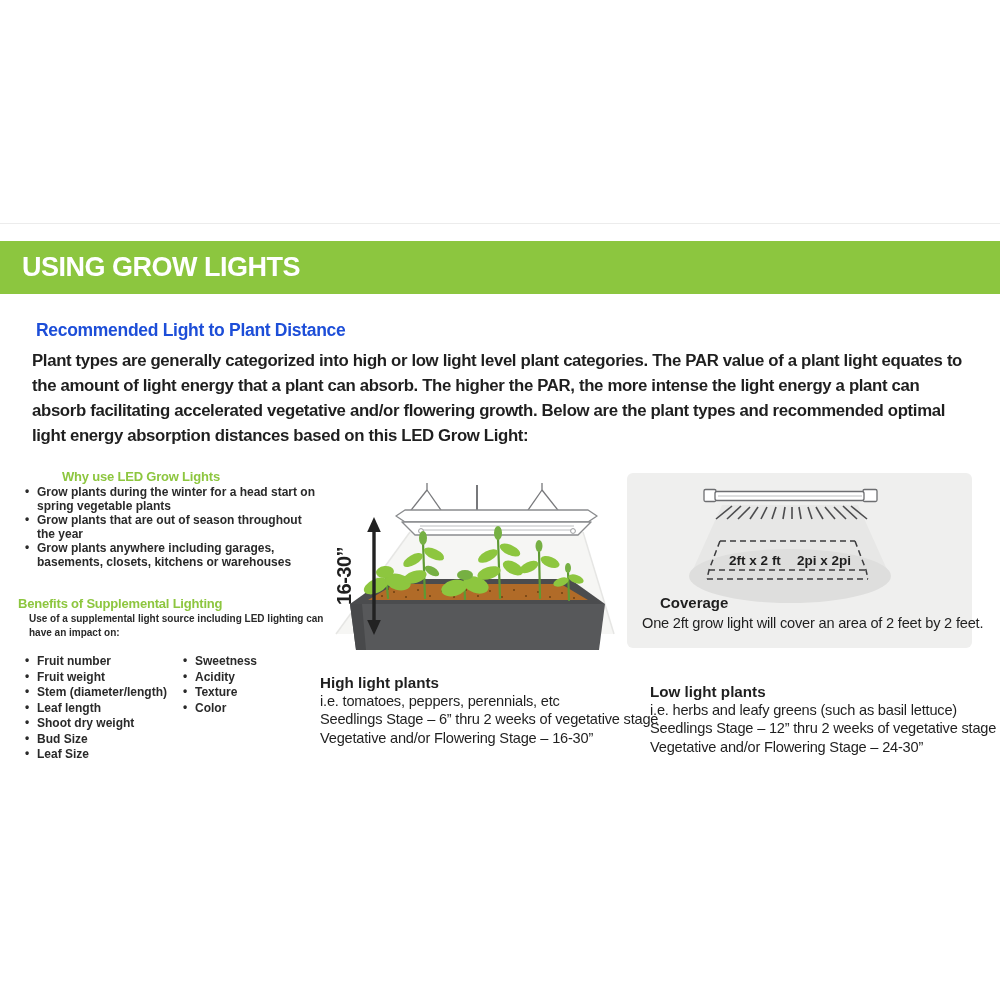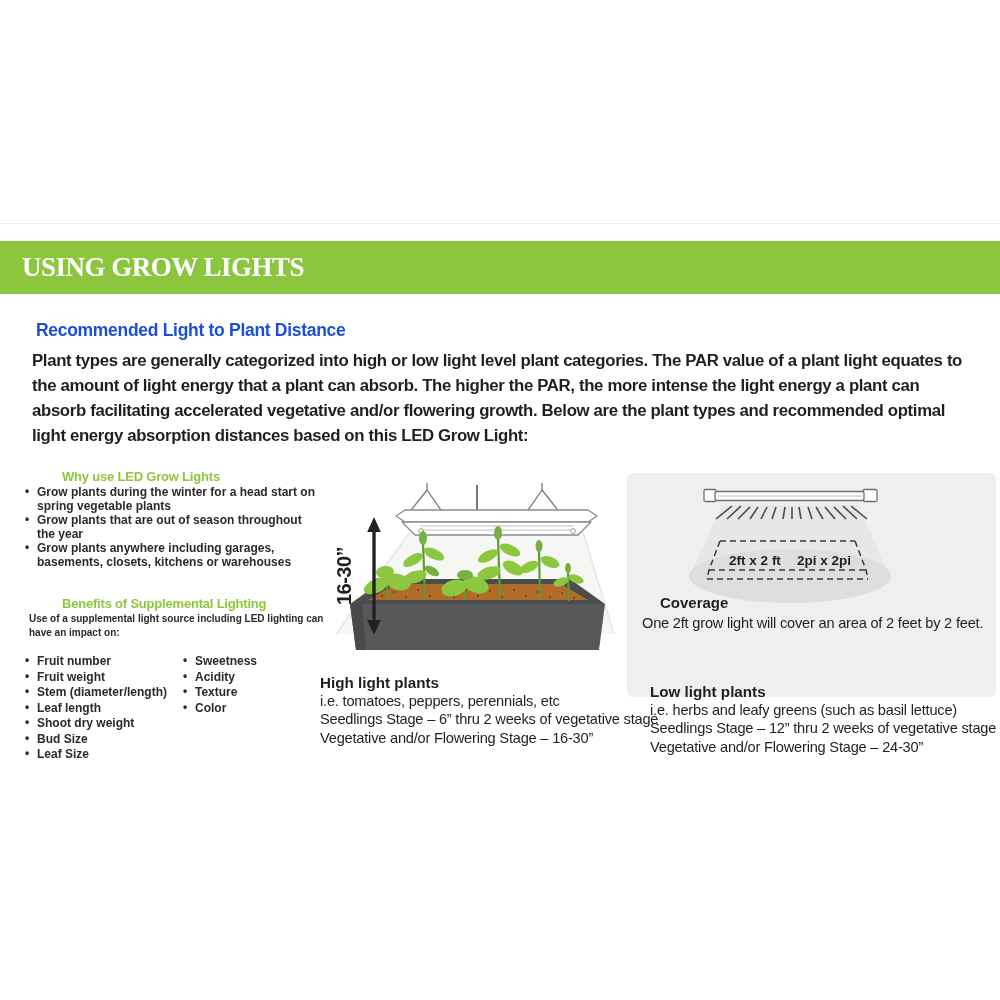--- a/index.html
+++ b/index.html
@@ -10,7 +10,7 @@
   #top-divider{top:223px;left:0;width:1000px;height:1px;background:#ececec;}
 
   #banner{top:241px;left:0;width:1000px;height:53px;background:#8cc63f;}
-  #banner-title{line-height:53px;padding-left:22px;color:#ffffff;font-weight:bold;font-size:27px;letter-spacing:-0.5px;font-family:Liberation Serif, serif;}
+  #banner-title{line-height:53px;padding-left:22px;color:#ffffff;font-weight:bold;font-size:27px;letter-spacing:-0.5px;}
 
   #section-heading{top:320px;left:36px;color:#1d4ed8;font-weight:bold;font-size:17.5px;letter-spacing:-0.3px;}
   #intro-paragraph{top:348px;left:32px;width:938px;font-size:16.8px;line-height:25px;letter-spacing:-0.35px;font-weight:bold;}

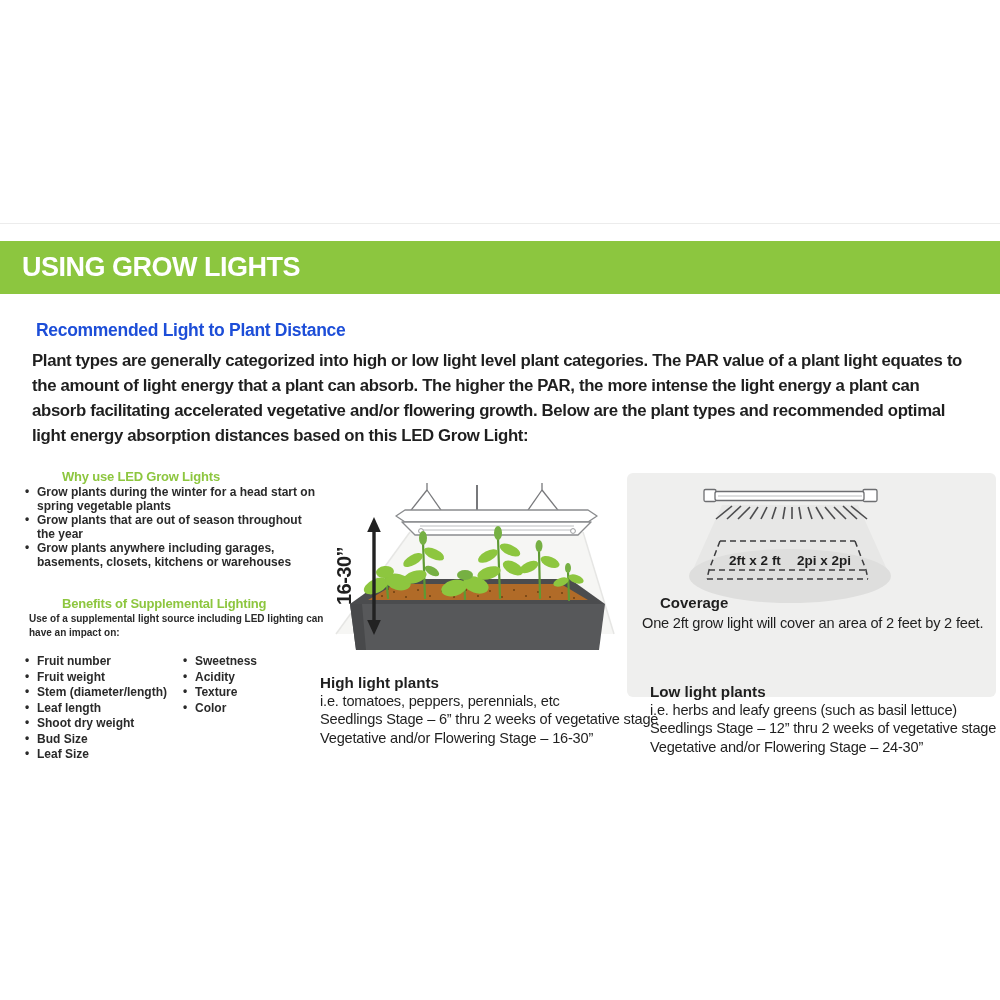--- a/index.html
+++ b/index.html
@@ -32,7 +32,7 @@
   #grow-light-title{top:453px;left:322px;width:305px;text-align:center;font-weight:bold;font-size:15px;}
   #grow-light-illustration{top:472px;left:322px;width:300px;height:200px;}
 
-  #coverage-panel{top:473px;left:627px;width:345px;height:224px;background:#efefee;border-radius:6px;padding-left:24px;}
+  #coverage-panel{top:473px;left:627px;width:345px;height:175px;background:#efefee;border-radius:6px;}
   #coverage-illustration{top:0;left:0;width:345px;height:175px;}
   #coverage-heading{top:121px;left:33px;font-weight:bold;font-size:15px;}
   #coverage-text{top:142px;left:15px;font-size:14.6px;white-space:nowrap;letter-spacing:-0.2px;}

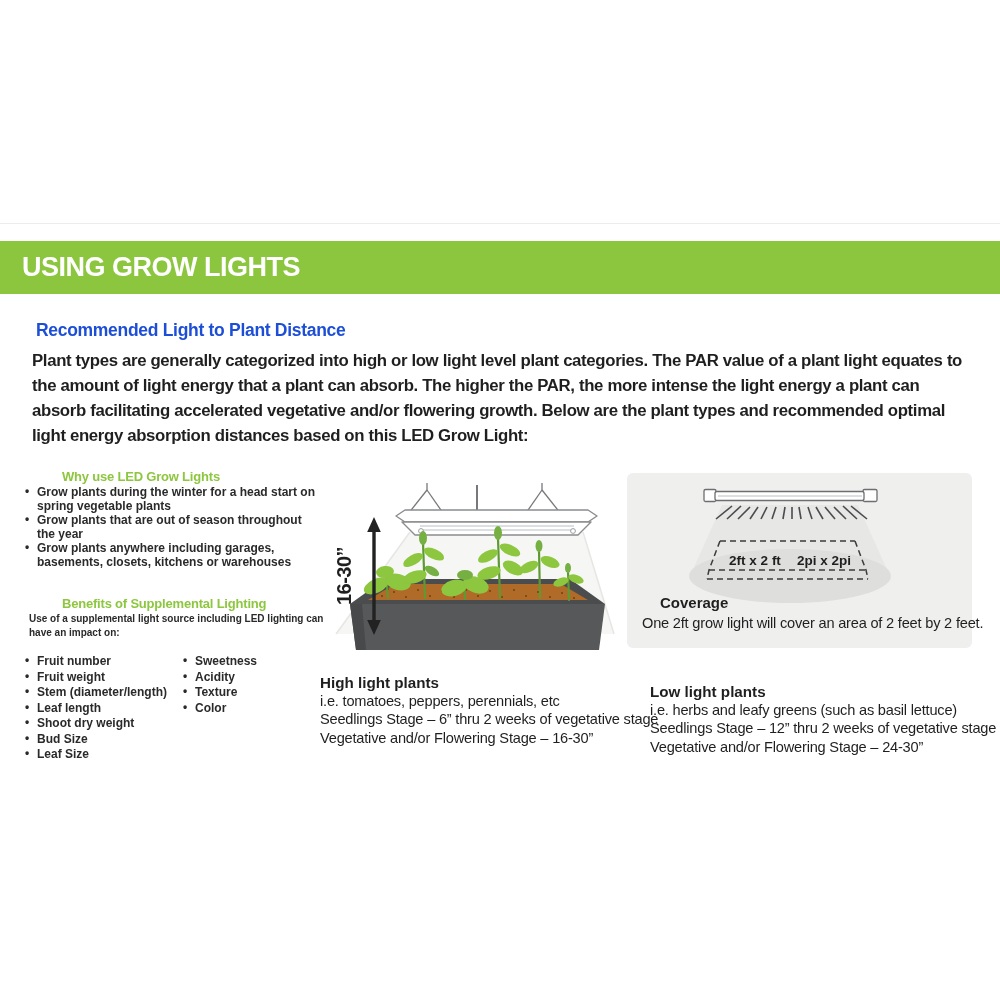--- a/index.html
+++ b/index.html
@@ -22,7 +22,7 @@
   ul.blist li{position:relative;padding-left:19px;margin:0 0 1px 0;font-weight:bold;color:#2a2a2a;}
   ul.blist li .dot{position:absolute;left:7px;top:-1px;}
   #why-use-list li{font-weight:bold;}
-  #benefits-heading{top:596px;left:18px;margin-left:44px;}
+  #benefits-heading{top:596px;left:18px;}
   #benefits-intro{top:612px;left:29px;width:302px;font-size:10px;line-height:14px;font-weight:bold;color:#2a2a2a;}
   #benefits-columns{top:654px;left:18px;width:300px;display:flex;}
   #benefits-column-1{width:158px;}

